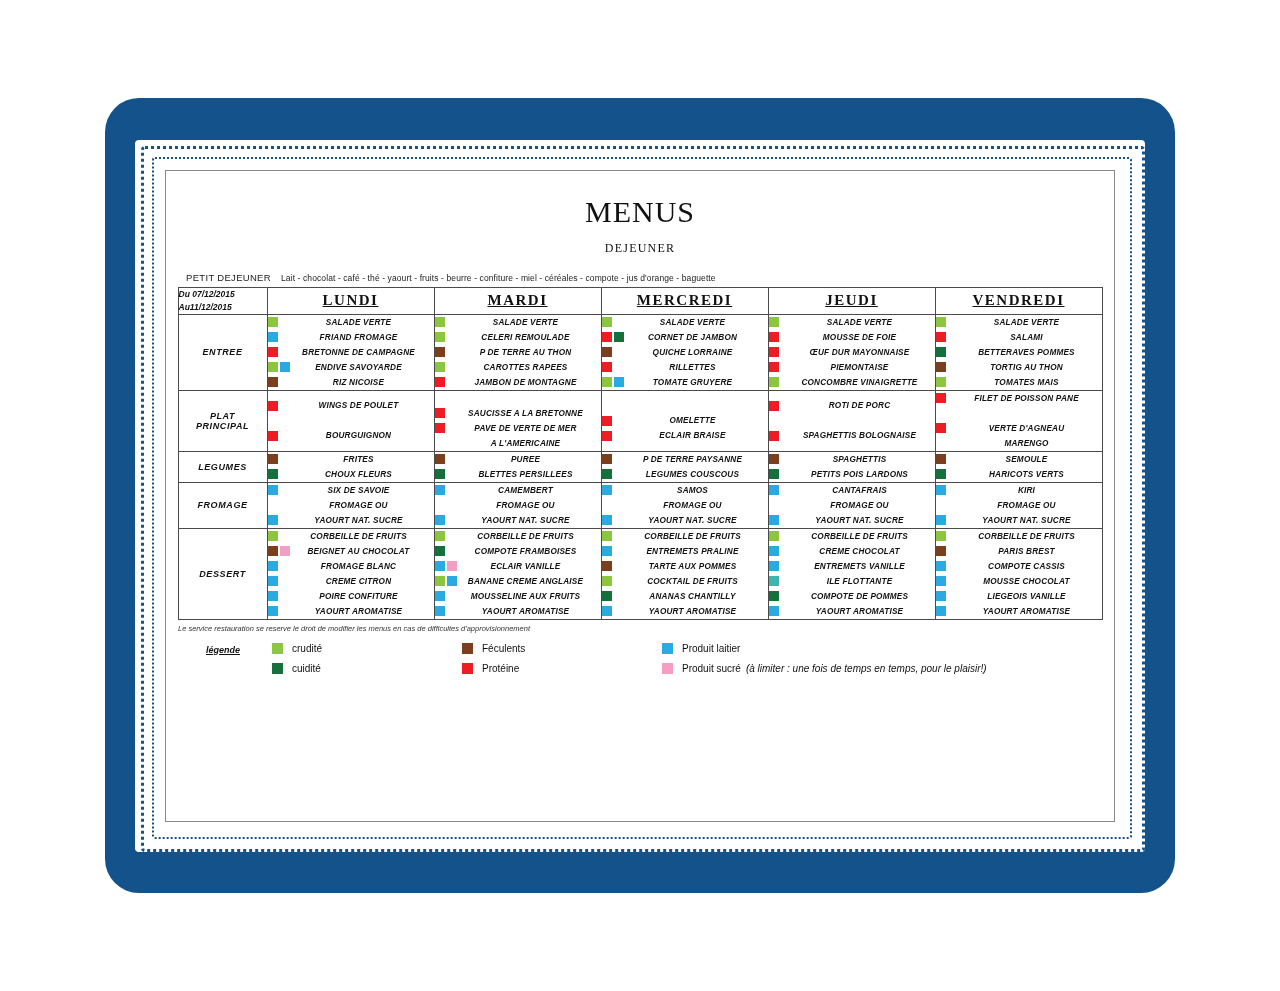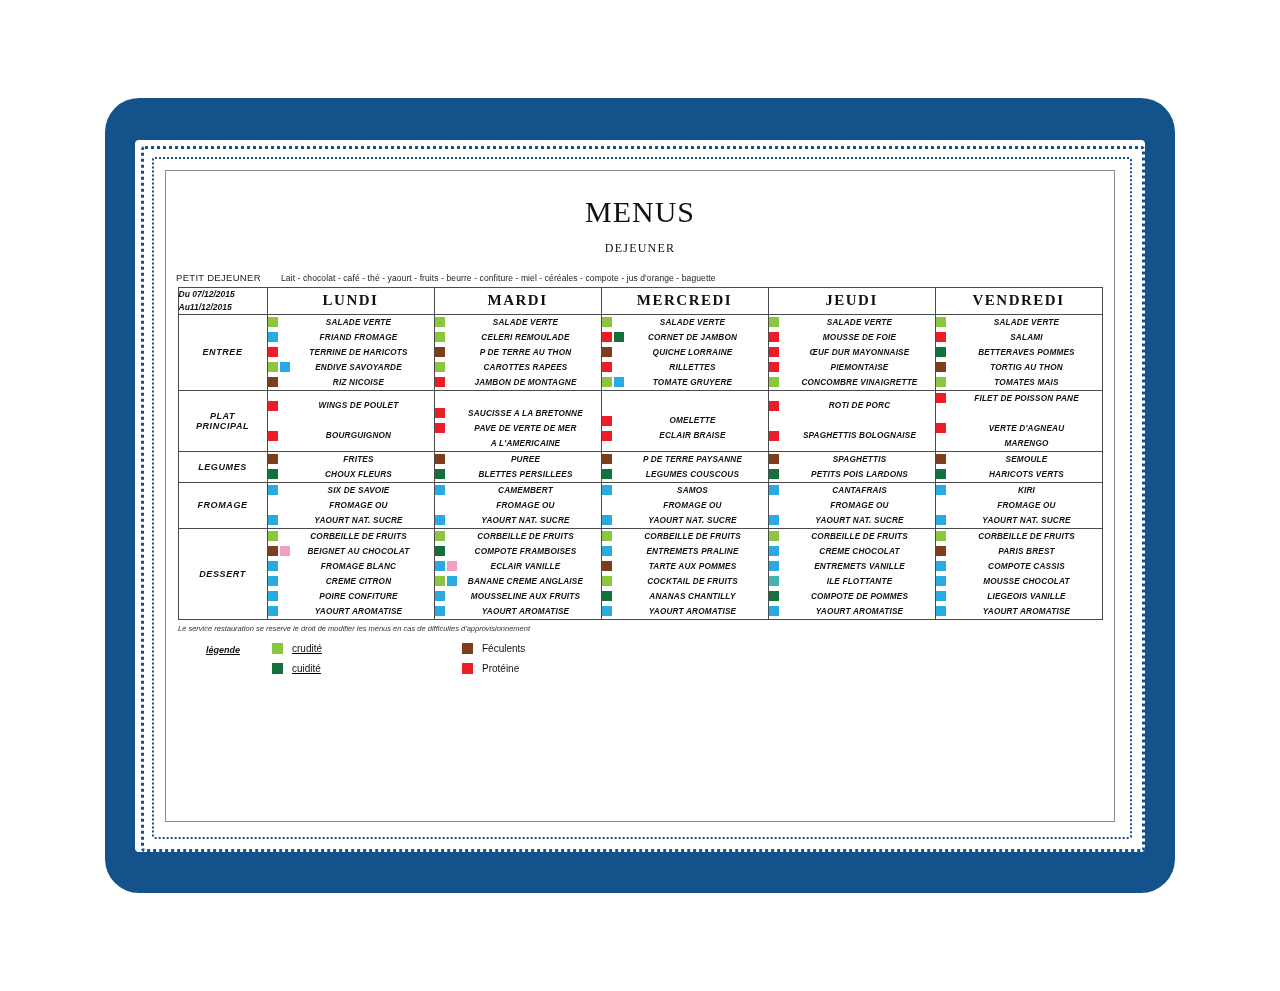--- a/index.html
+++ b/index.html
@@ -96,6 +96,7 @@
     letter-spacing: 0.3px;
     width: 105px;
     flex: none;
+    text-align: center;
   }
   .breakfast-items {
     font-size: 8.5px;

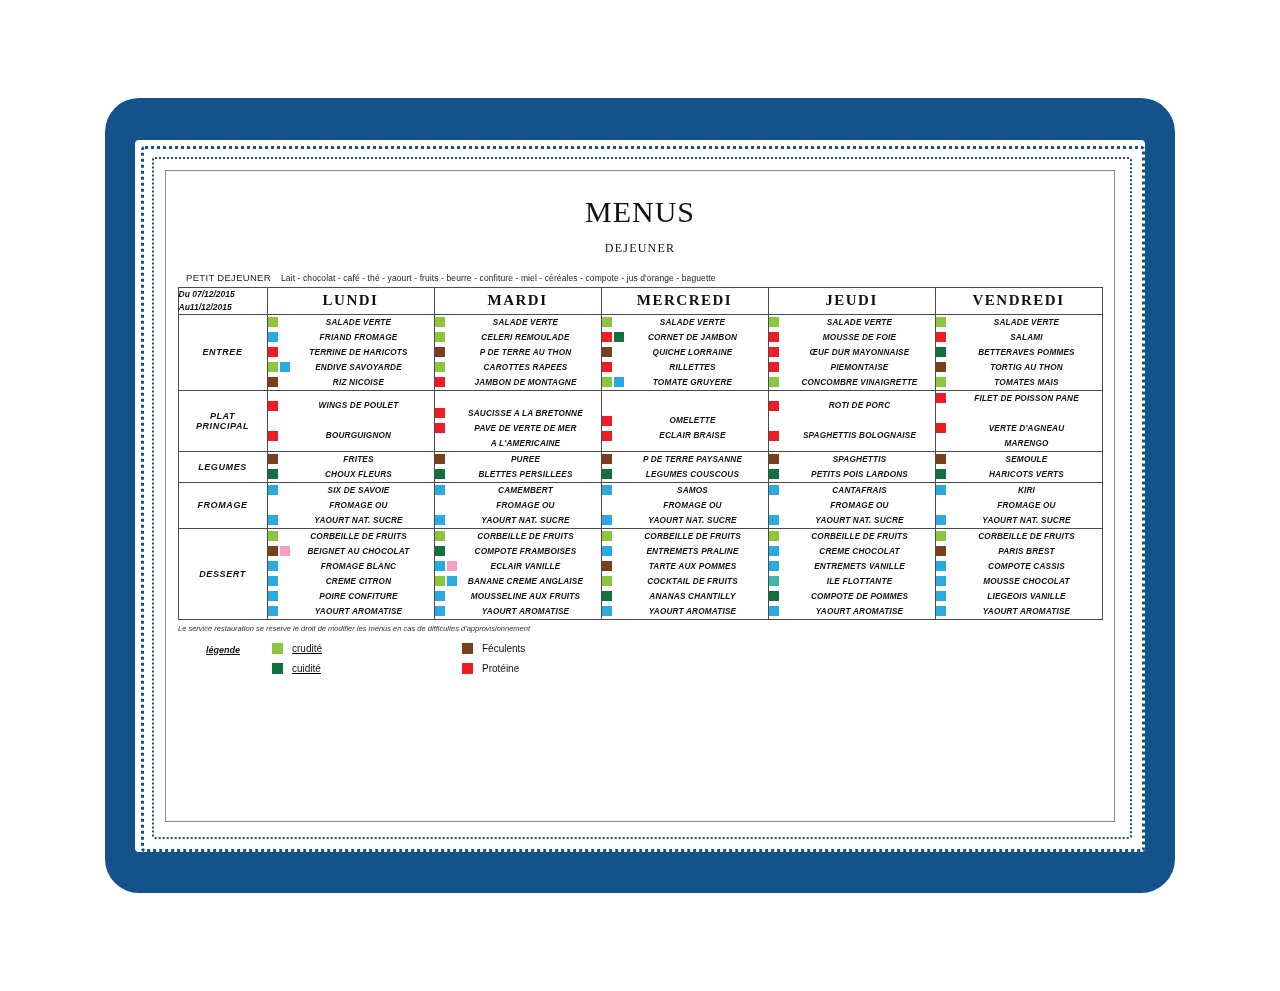--- a/index.html
+++ b/index.html
@@ -131,6 +131,7 @@
     letter-spacing: 1.5px;
     padding: 7px 0;
     color: #111;
+    text-decoration: underline;
   }
   .rowlabel {
     text-align: center;

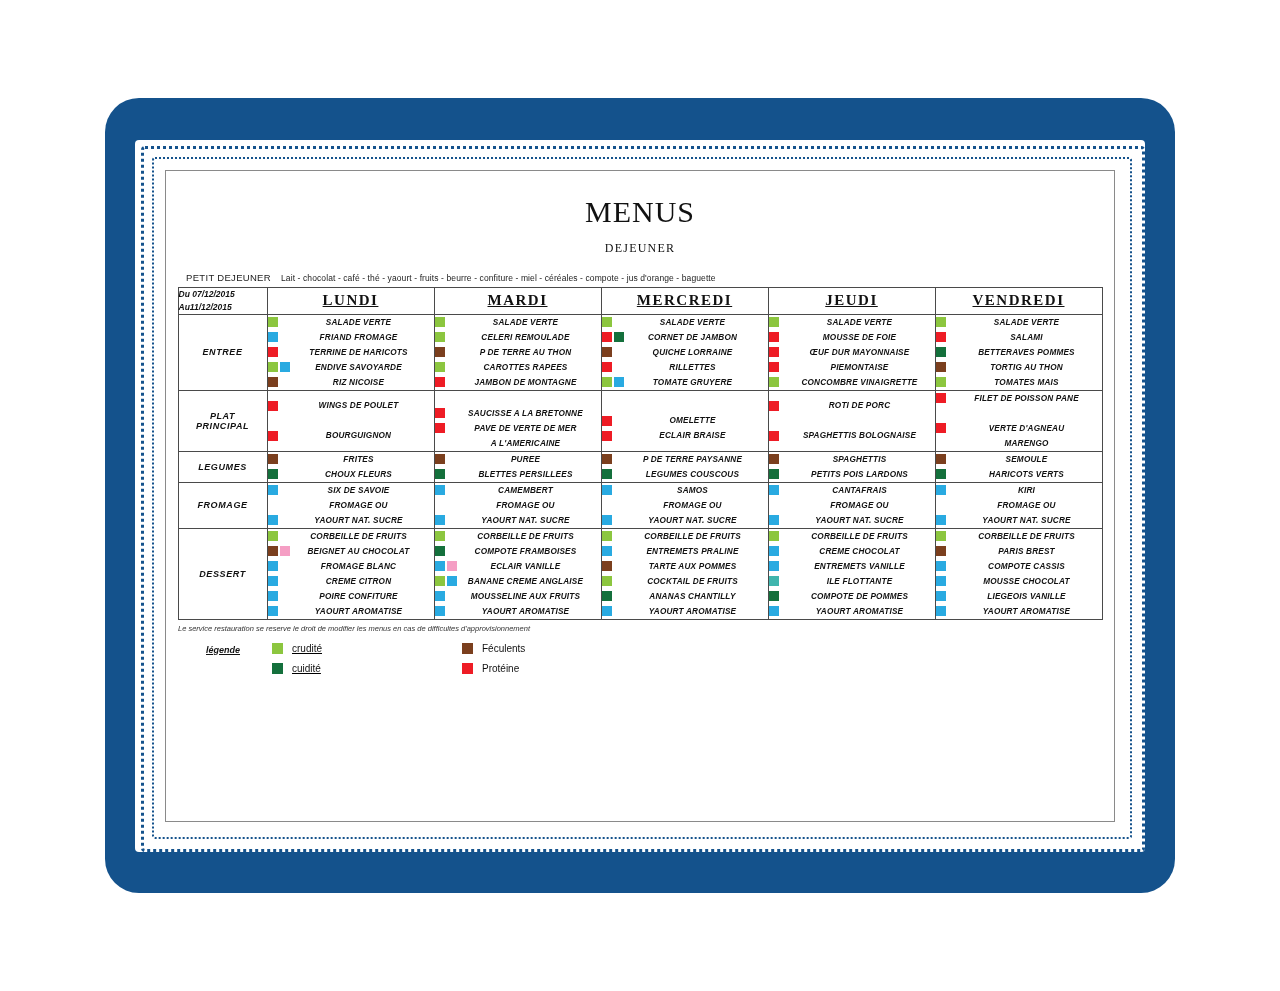--- a/index.html
+++ b/index.html
@@ -272,7 +272,7 @@
                 <div class="chips">
                   <span class="chip" style="background: rgb(238, 28, 37);"></span>
                 </div>
-                <div class="dish">TERRINE DE HARICOTS</div>
+                <div class="dish">BRETONNE DE CAMPAGNE</div>
                 <div style="width: 14px; flex: 0 0 auto;"></div>
               </div>
               <div class="line">

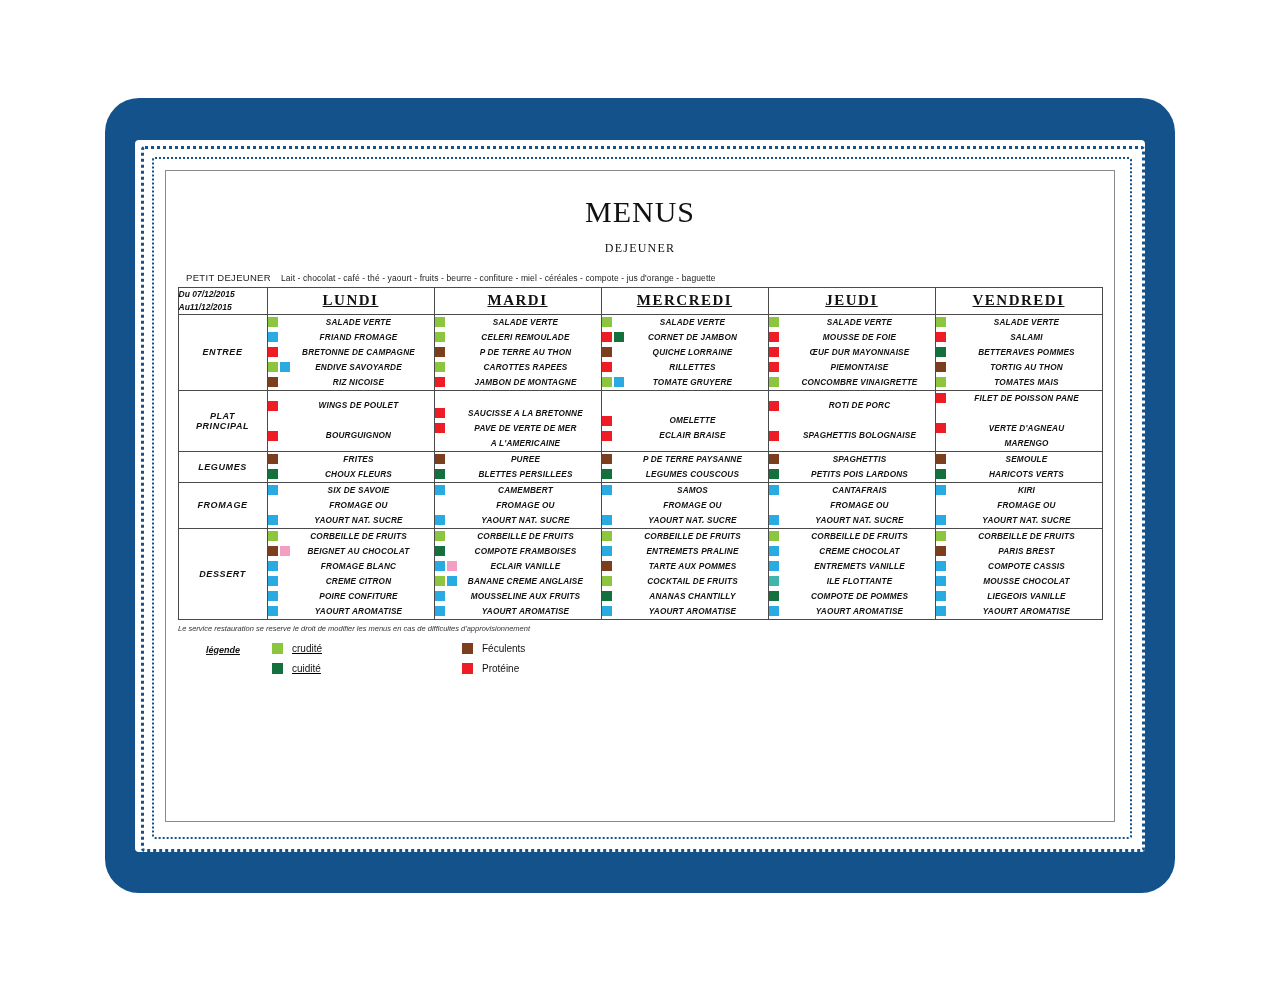--- a/index.html
+++ b/index.html
@@ -199,7 +199,7 @@
     flex-direction: column;
     gap: 9px;
   }
-  .legend-col.c1 { width: 190px; text-decoration: underline; }
+  .legend-col.c1 { width: 190px; }
   .legend-col.c2 { width: 200px; }
   .legend-col.c3 { width: 430px; }
   .legend-item {

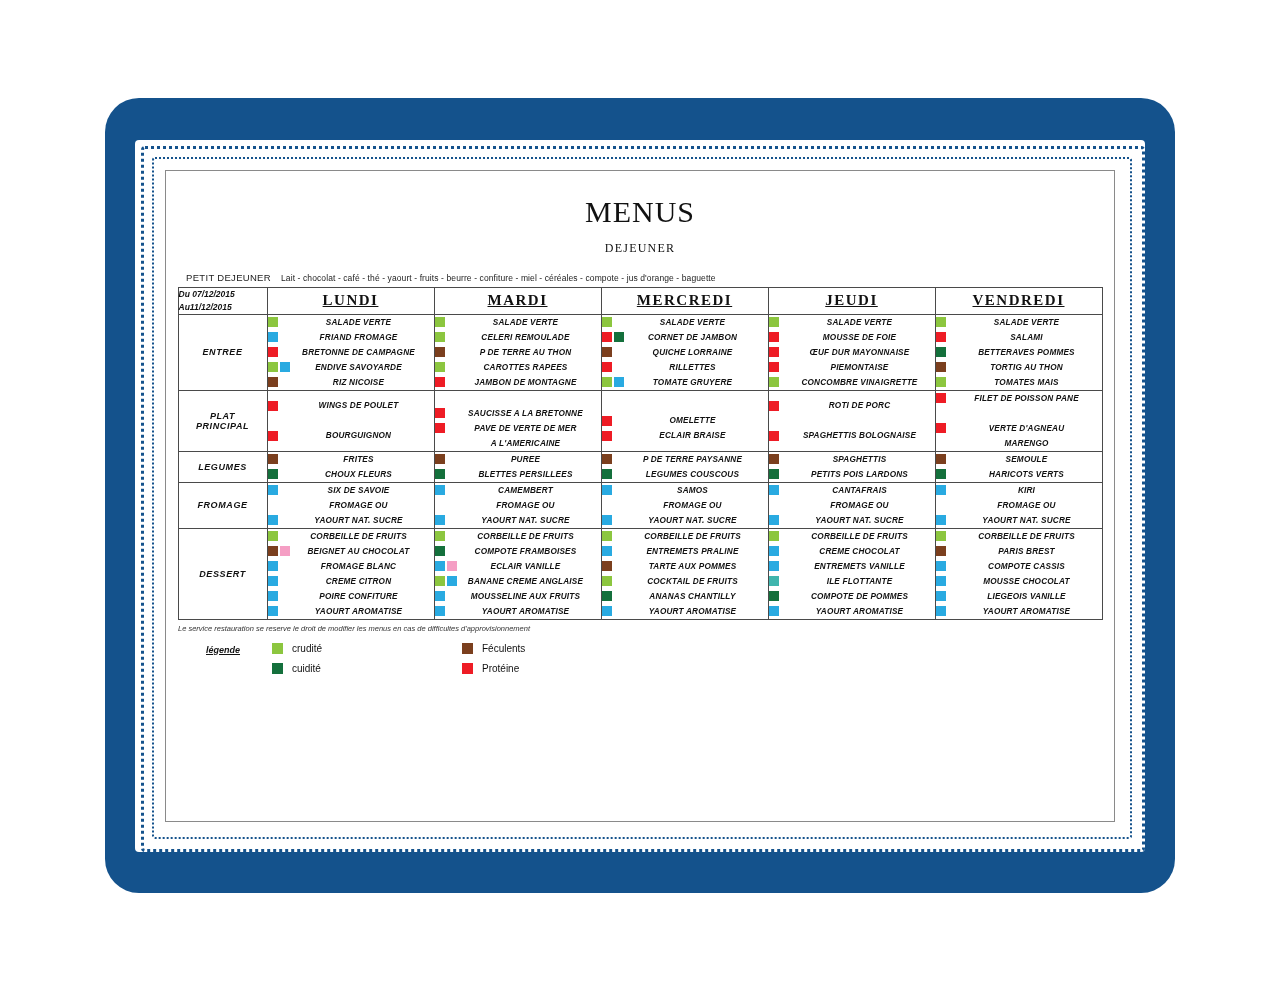--- a/index.html
+++ b/index.html
@@ -1013,6 +1013,17 @@
           <span>Protéine</span>
         </div>
       </div>
+      <div class="legend-col c3">
+        <div class="legend-item">
+          <span class="legend-sw" style="background: rgb(41, 170, 225);"></span>
+          <span>Produit laitier</span>
+        </div>
+        <div class="legend-item">
+          <span class="legend-sw" style="background: rgb(245, 158, 196);"></span>
+          <span>Produit sucré</span>
+          <span class="legend-it" style="margin-left:5px">(à limiter : une fois de temps en temps, pour le plaisir!)</span>
+        </div>
+      </div>
     </div>
   </div>
 </div>

